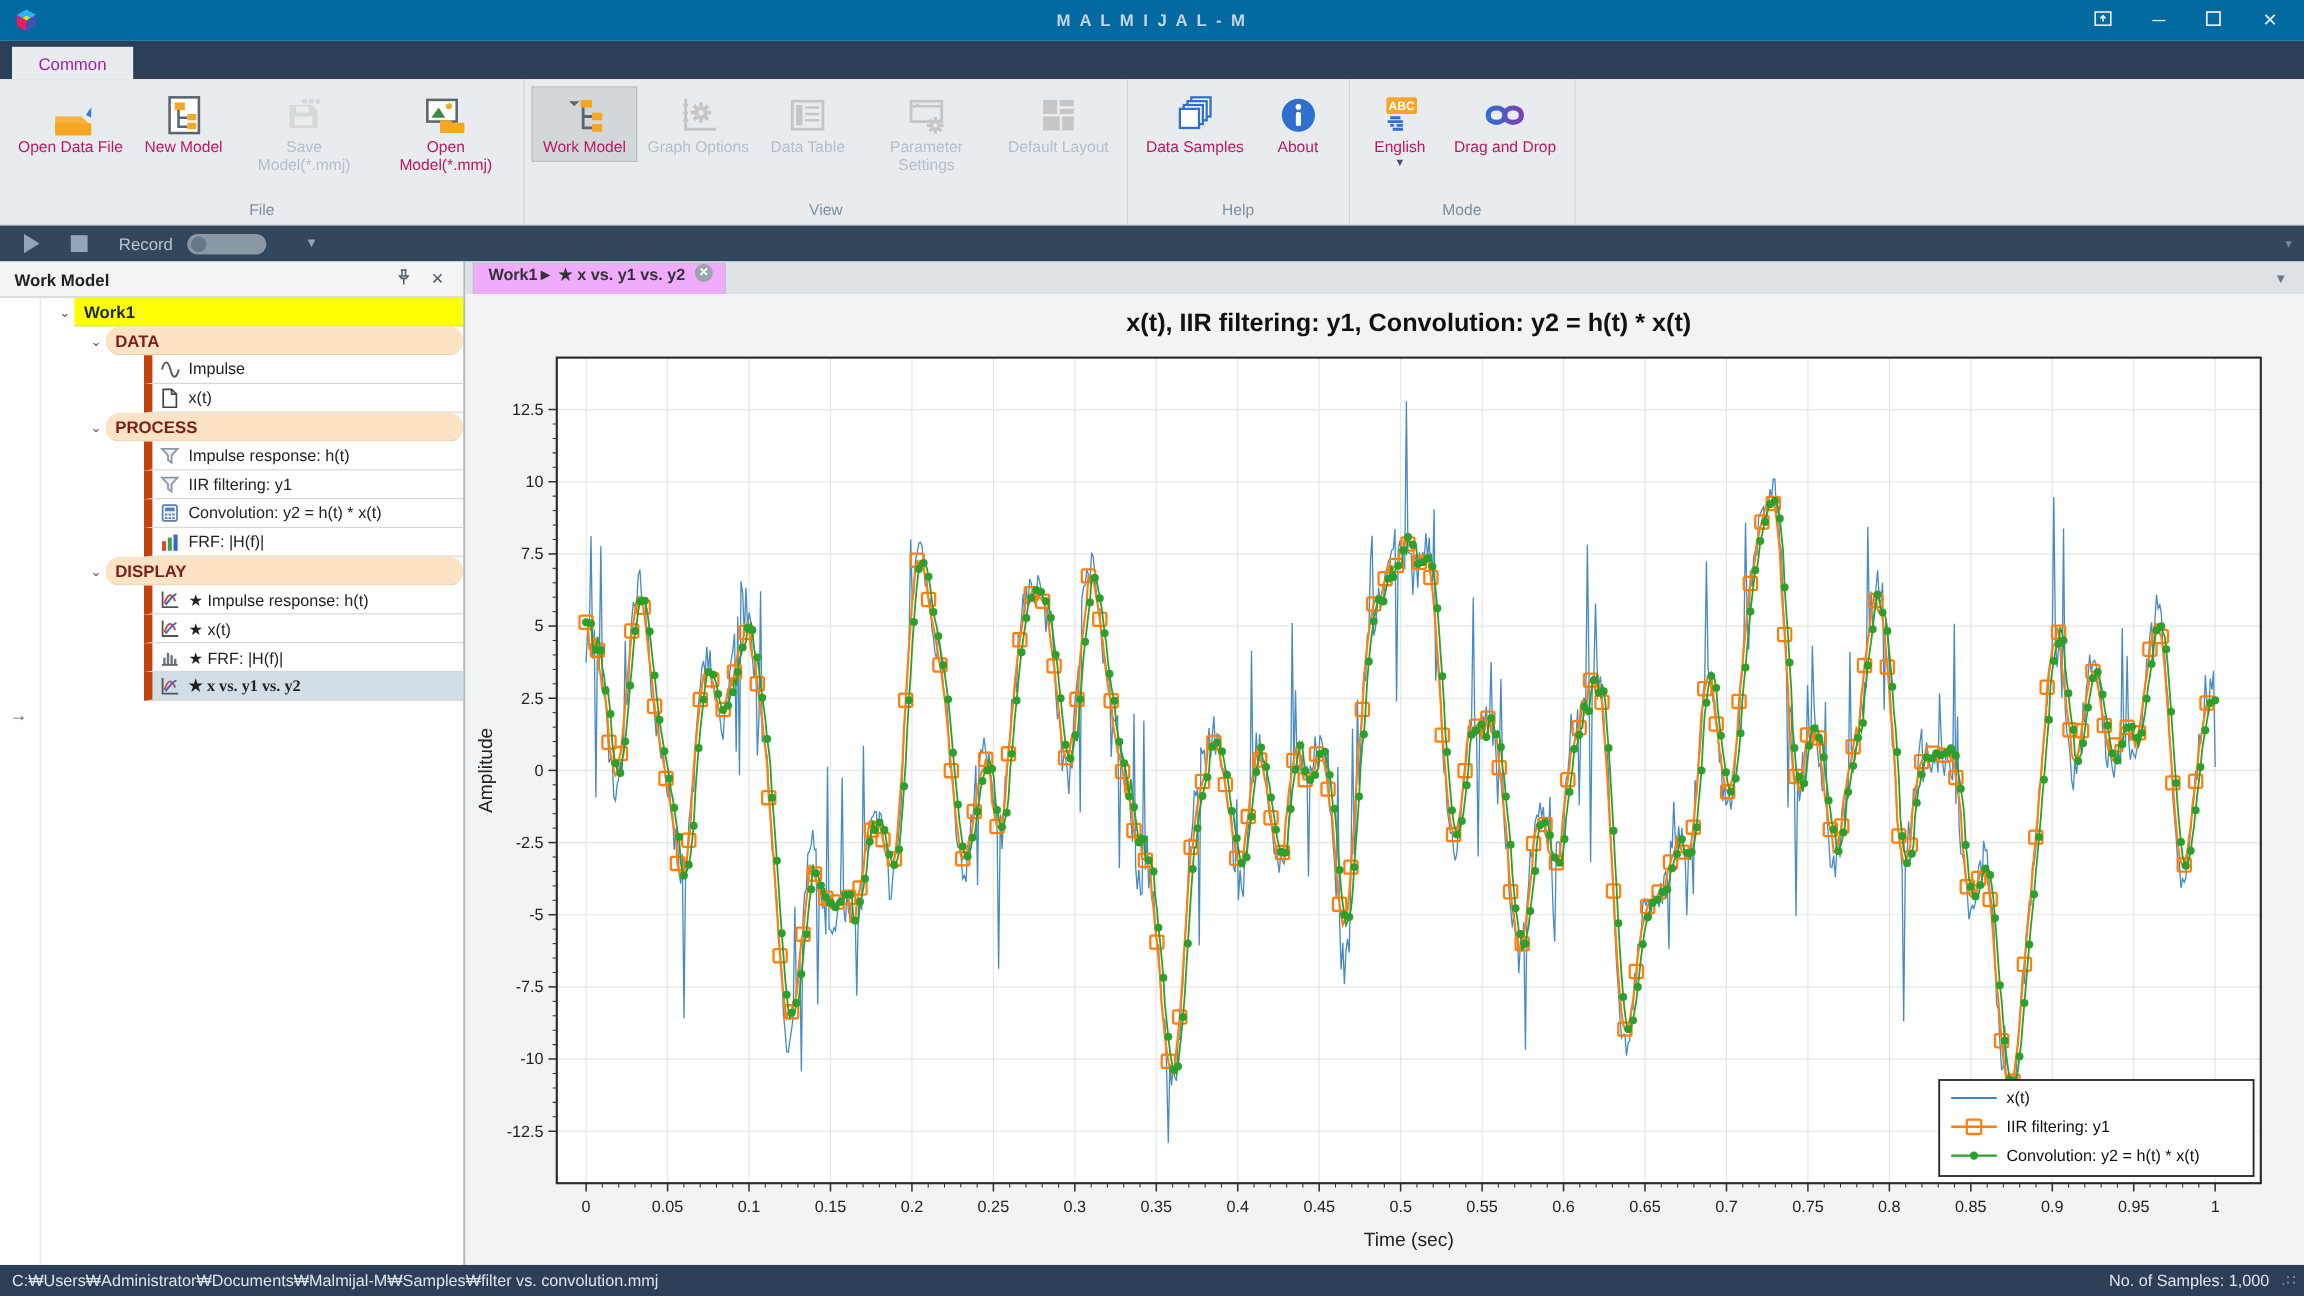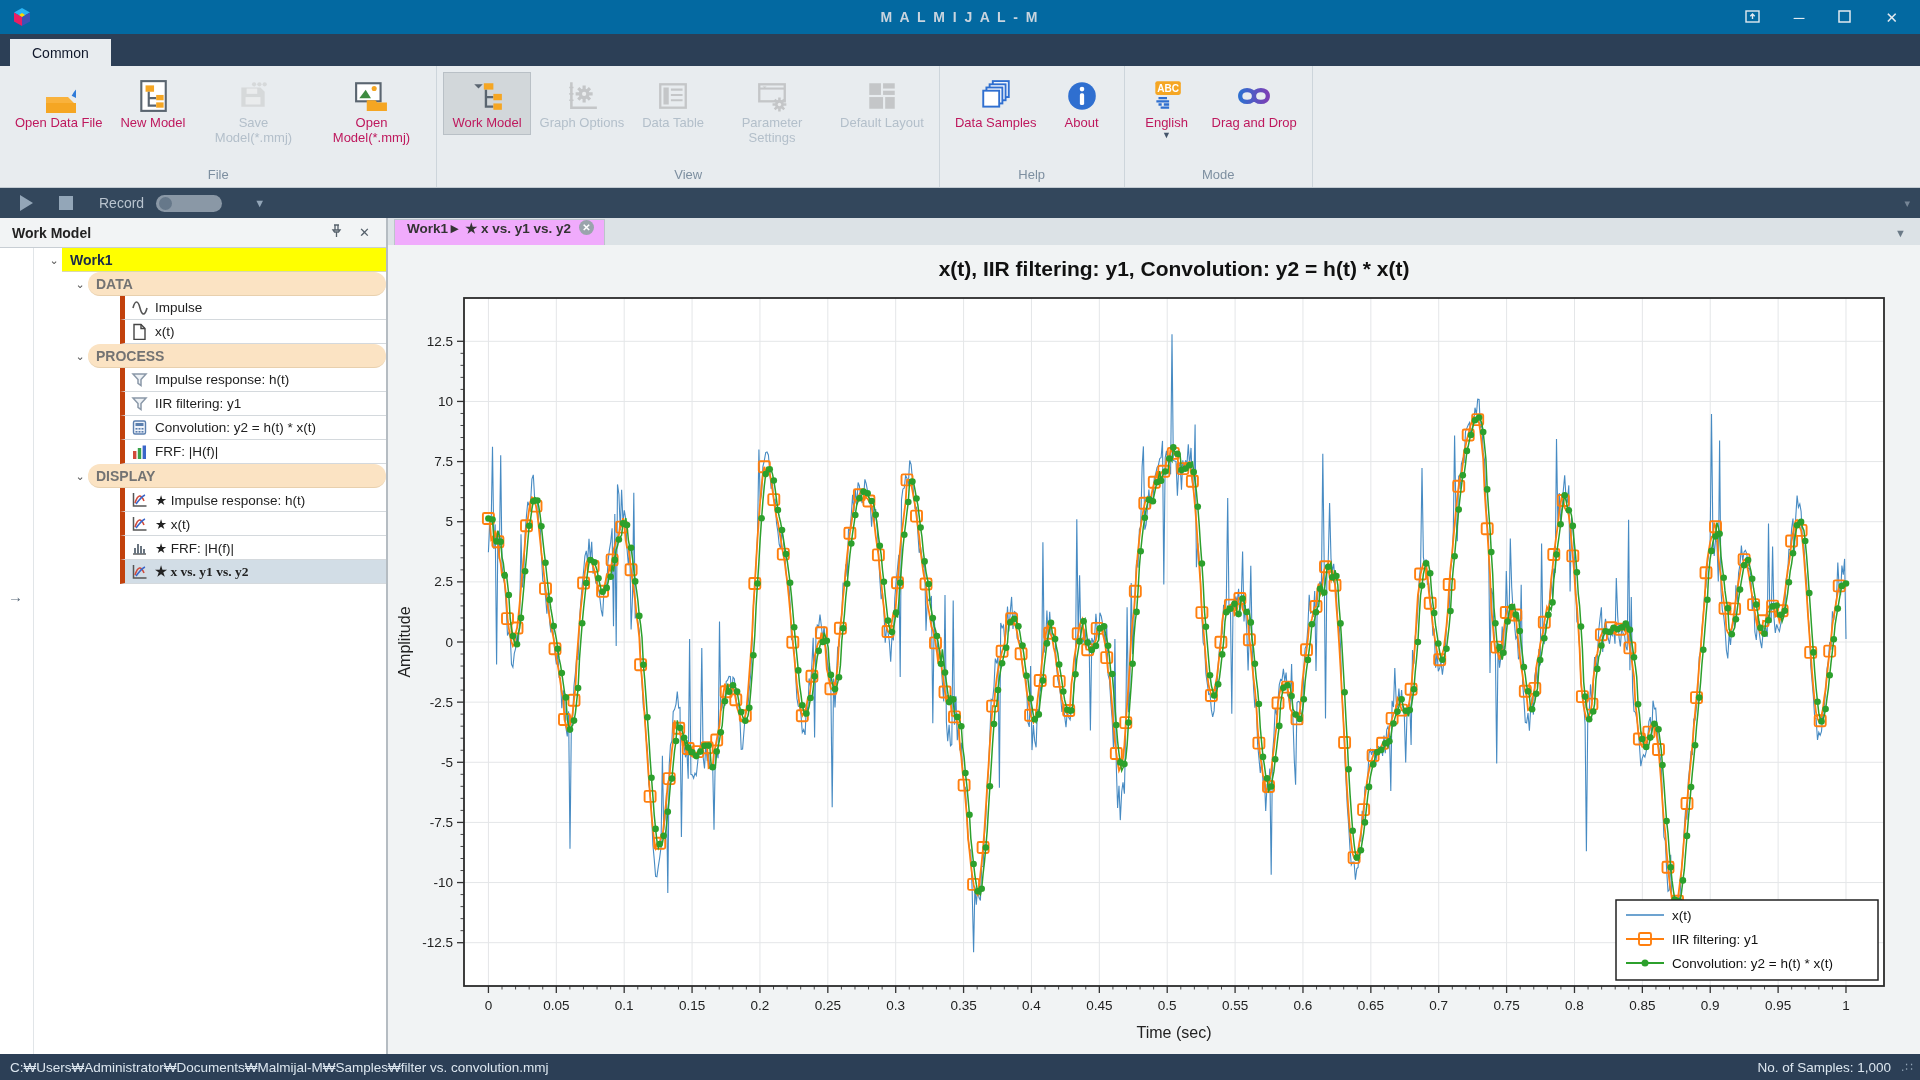--- a/index.html
+++ b/index.html
@@ -16,7 +16,7 @@
 
   
   .ribbon-tabs { height:32px; background:#2c3f56; display:flex; align-items:flex-end; }
-  .ribbon-tab { background:#e8ecef; color:#0f172a; font-size:14px; padding:6px 22px 5px 22px; margin-left:10px; }
+  .ribbon-tab { background:#e8ecef; color:#a21caf; font-size:14px; padding:6px 22px 5px 22px; margin-left:10px; }
   .ribbon-body { height:122px; background:#e8ecef; border-bottom:1px solid #c3cbd2; display:flex; }
   .rgroup { display:flex; flex-direction:column; border-right:1px solid #cdd5db; }
   .rgroup-buttons { flex:1; display:flex; align-items:flex-start; padding:6px 6px 0 6px; gap:0; }

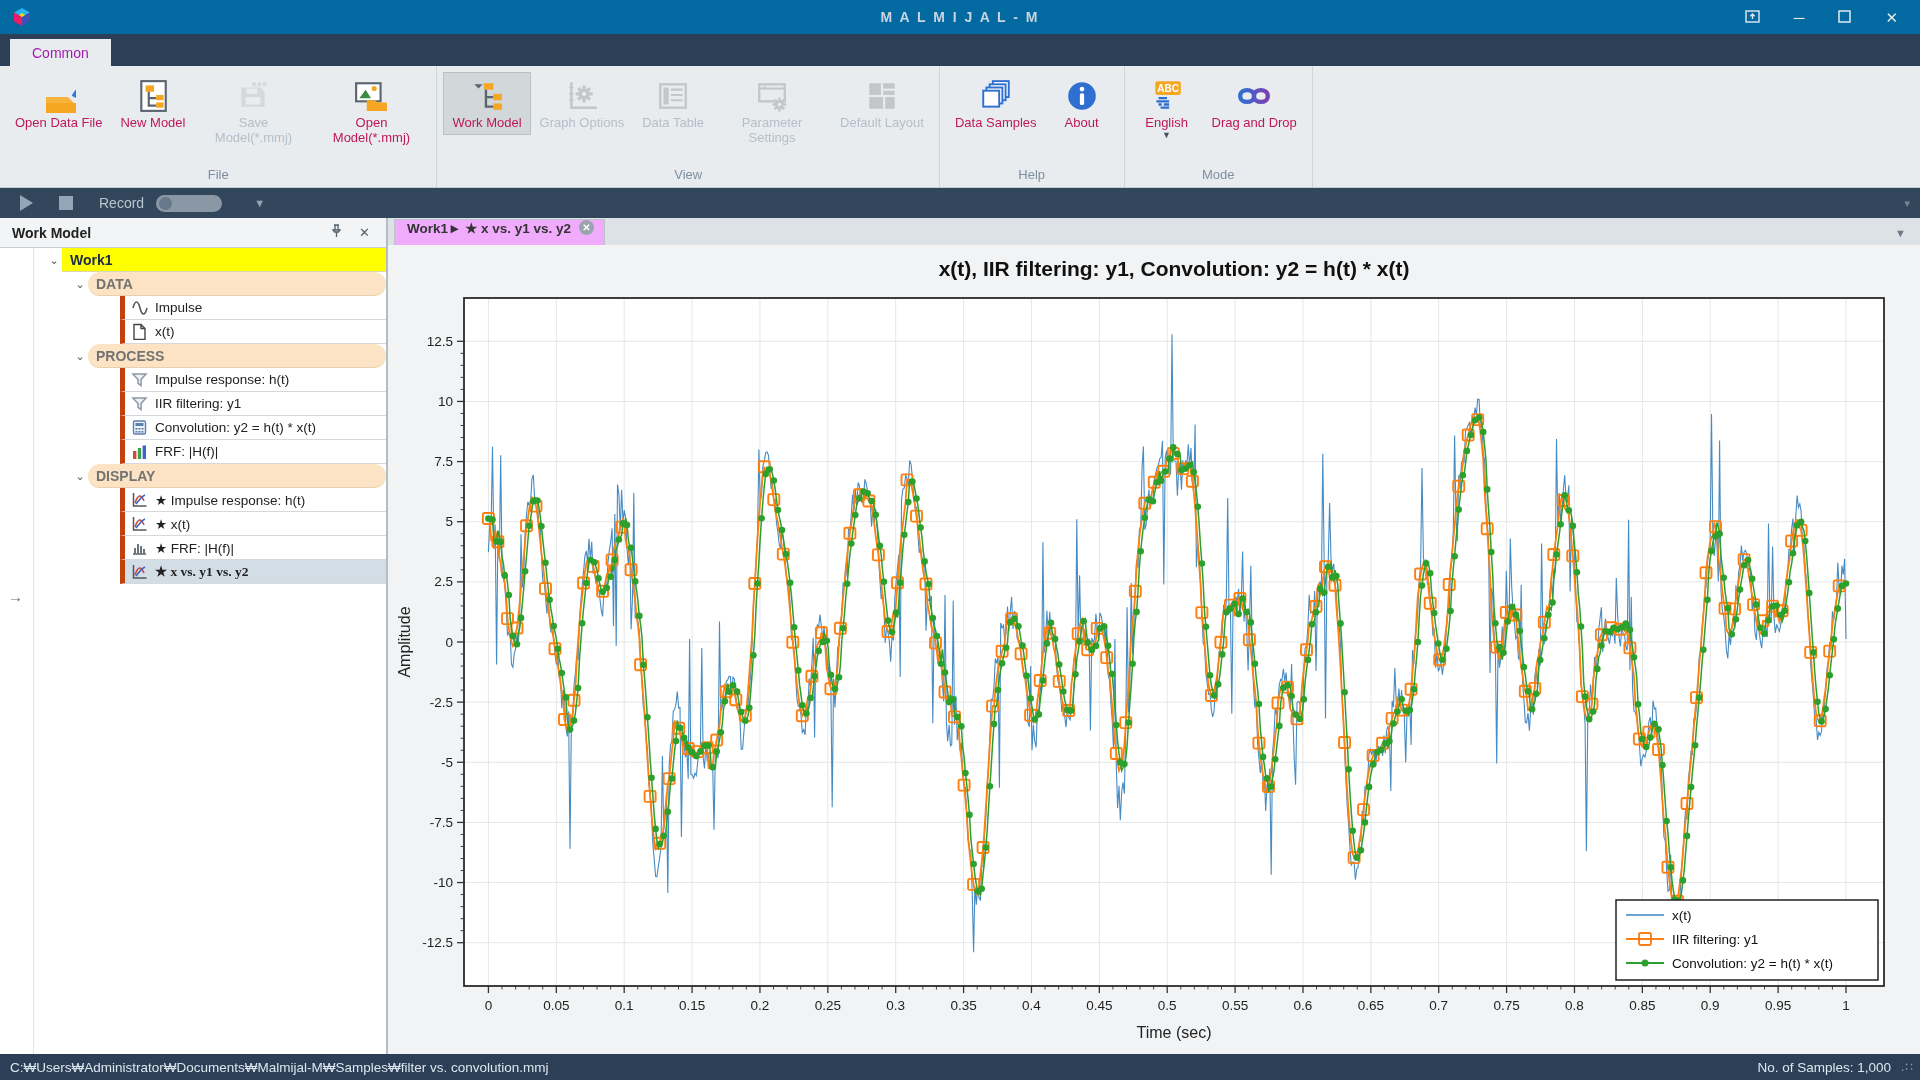--- a/index.html
+++ b/index.html
@@ -56,7 +56,7 @@
   .trow.root .chev { margin-left:46px; }
   .trow.root .tbg { background:#ffff00; font-weight:bold; color:#1a2a4a; border-bottom:1px solid #d8d8b0; }
   .trow.section .chev { margin-left:72px; }
-  .trow.section .tbg { background:#fbe3c3; font-weight:bold; color:#737373; border-bottom:1px solid #e8d0ae;border-radius:12px; }
+  .trow.section .tbg { background:#fbe3c3; font-weight:bold; color:#7f1d1d; border-bottom:1px solid #e8d0ae;border-radius:12px; }
   .trow.item .cell { margin-left:120px; flex:1; height:100%; display:flex; align-items:center; gap:7px;
     padding-left:6px; border-left:5px solid #c2410c; border-bottom:1px solid #d4d9dd; color:#222; font-size:13.5px; }
   .trow.item.selected .cell { background:#d2dde6; font-weight:bold;font-family:Liberation Serif, serif; }

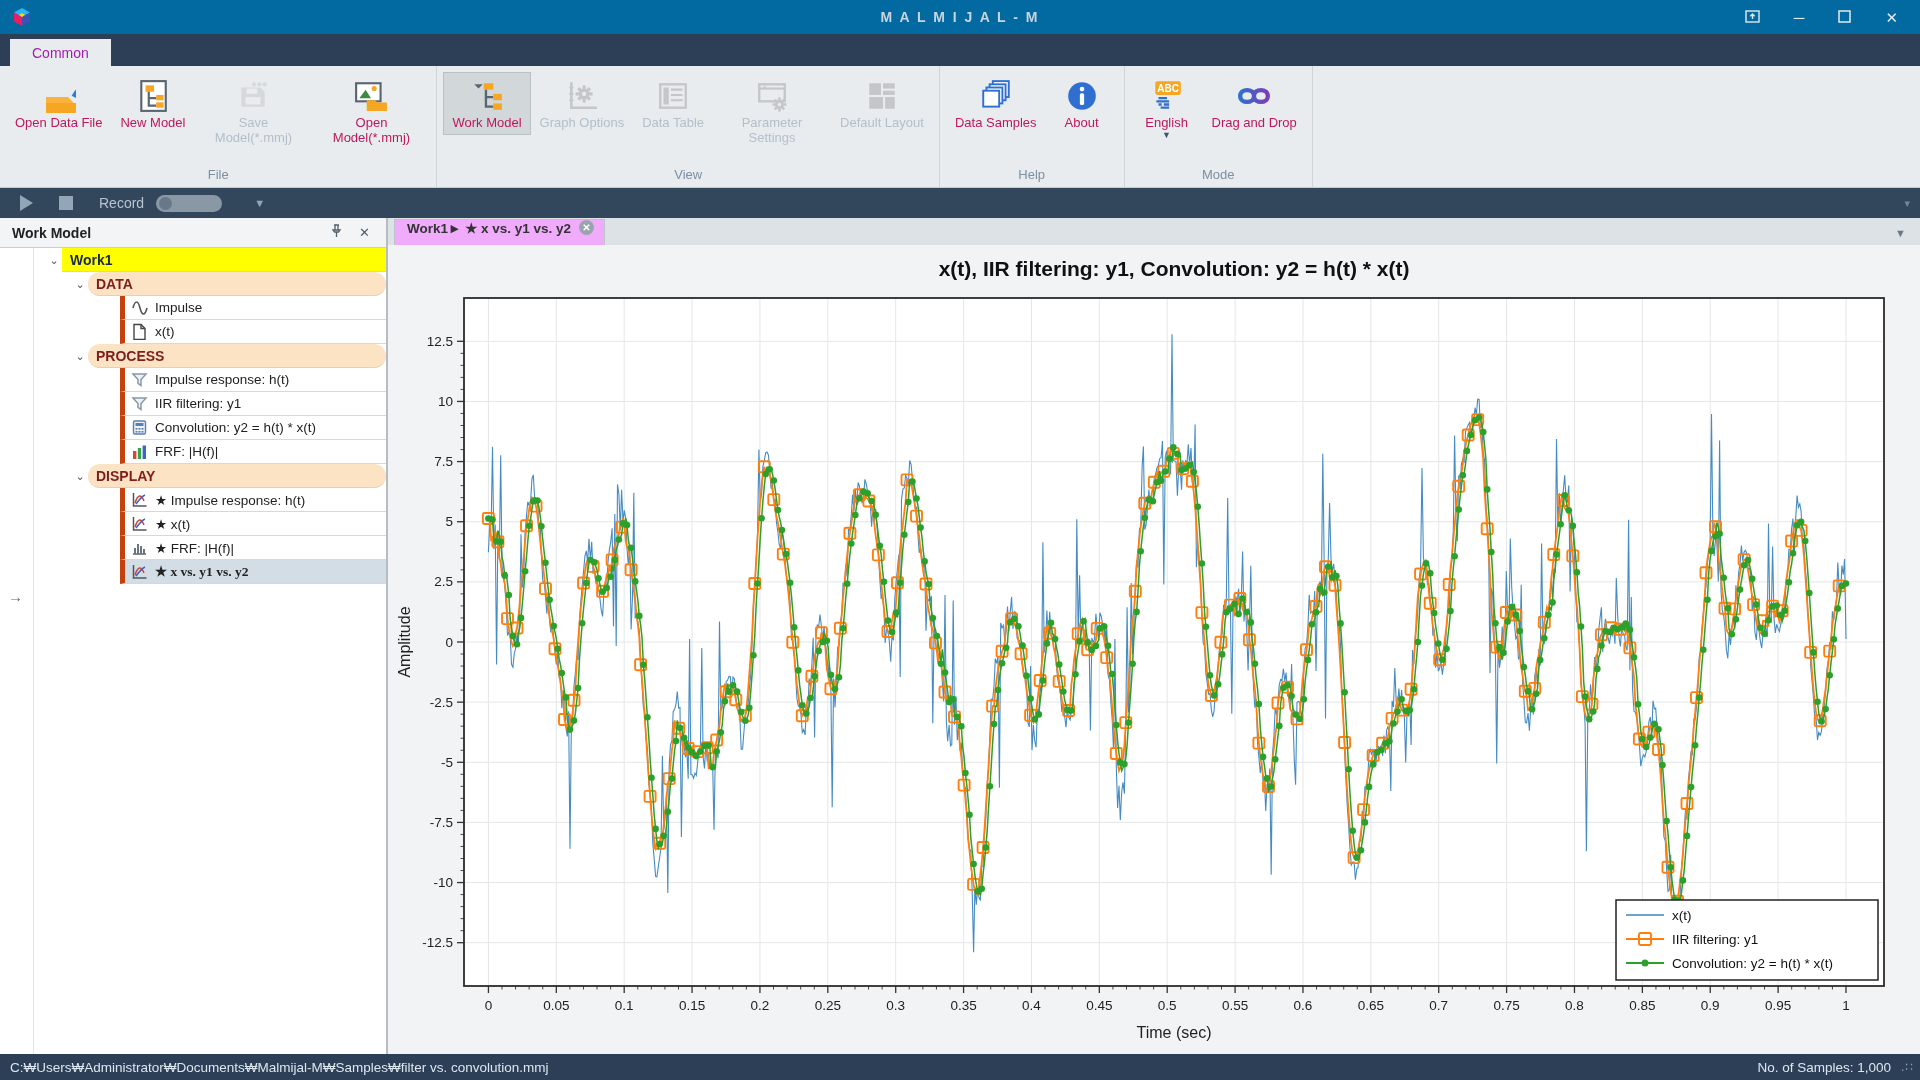--- a/index.html
+++ b/index.html
@@ -58,7 +58,7 @@
   .trow.section .chev { margin-left:72px; }
   .trow.section .tbg { background:#fbe3c3; font-weight:bold; color:#7f1d1d; border-bottom:1px solid #e8d0ae;border-radius:12px; }
   .trow.item .cell { margin-left:120px; flex:1; height:100%; display:flex; align-items:center; gap:7px;
-    padding-left:6px; border-left:5px solid #c2410c; border-bottom:1px solid #d4d9dd; color:#222; font-size:13.5px; }
+    padding-left:6px; border-left:7px solid #c2410c; border-bottom:1px solid #d4d9dd; color:#222; font-size:13.5px; }
   .trow.item.selected .cell { background:#d2dde6; font-weight:bold;font-family:Liberation Serif, serif; }
   .ticon { width:17px; height:17px; flex:none; }
 

